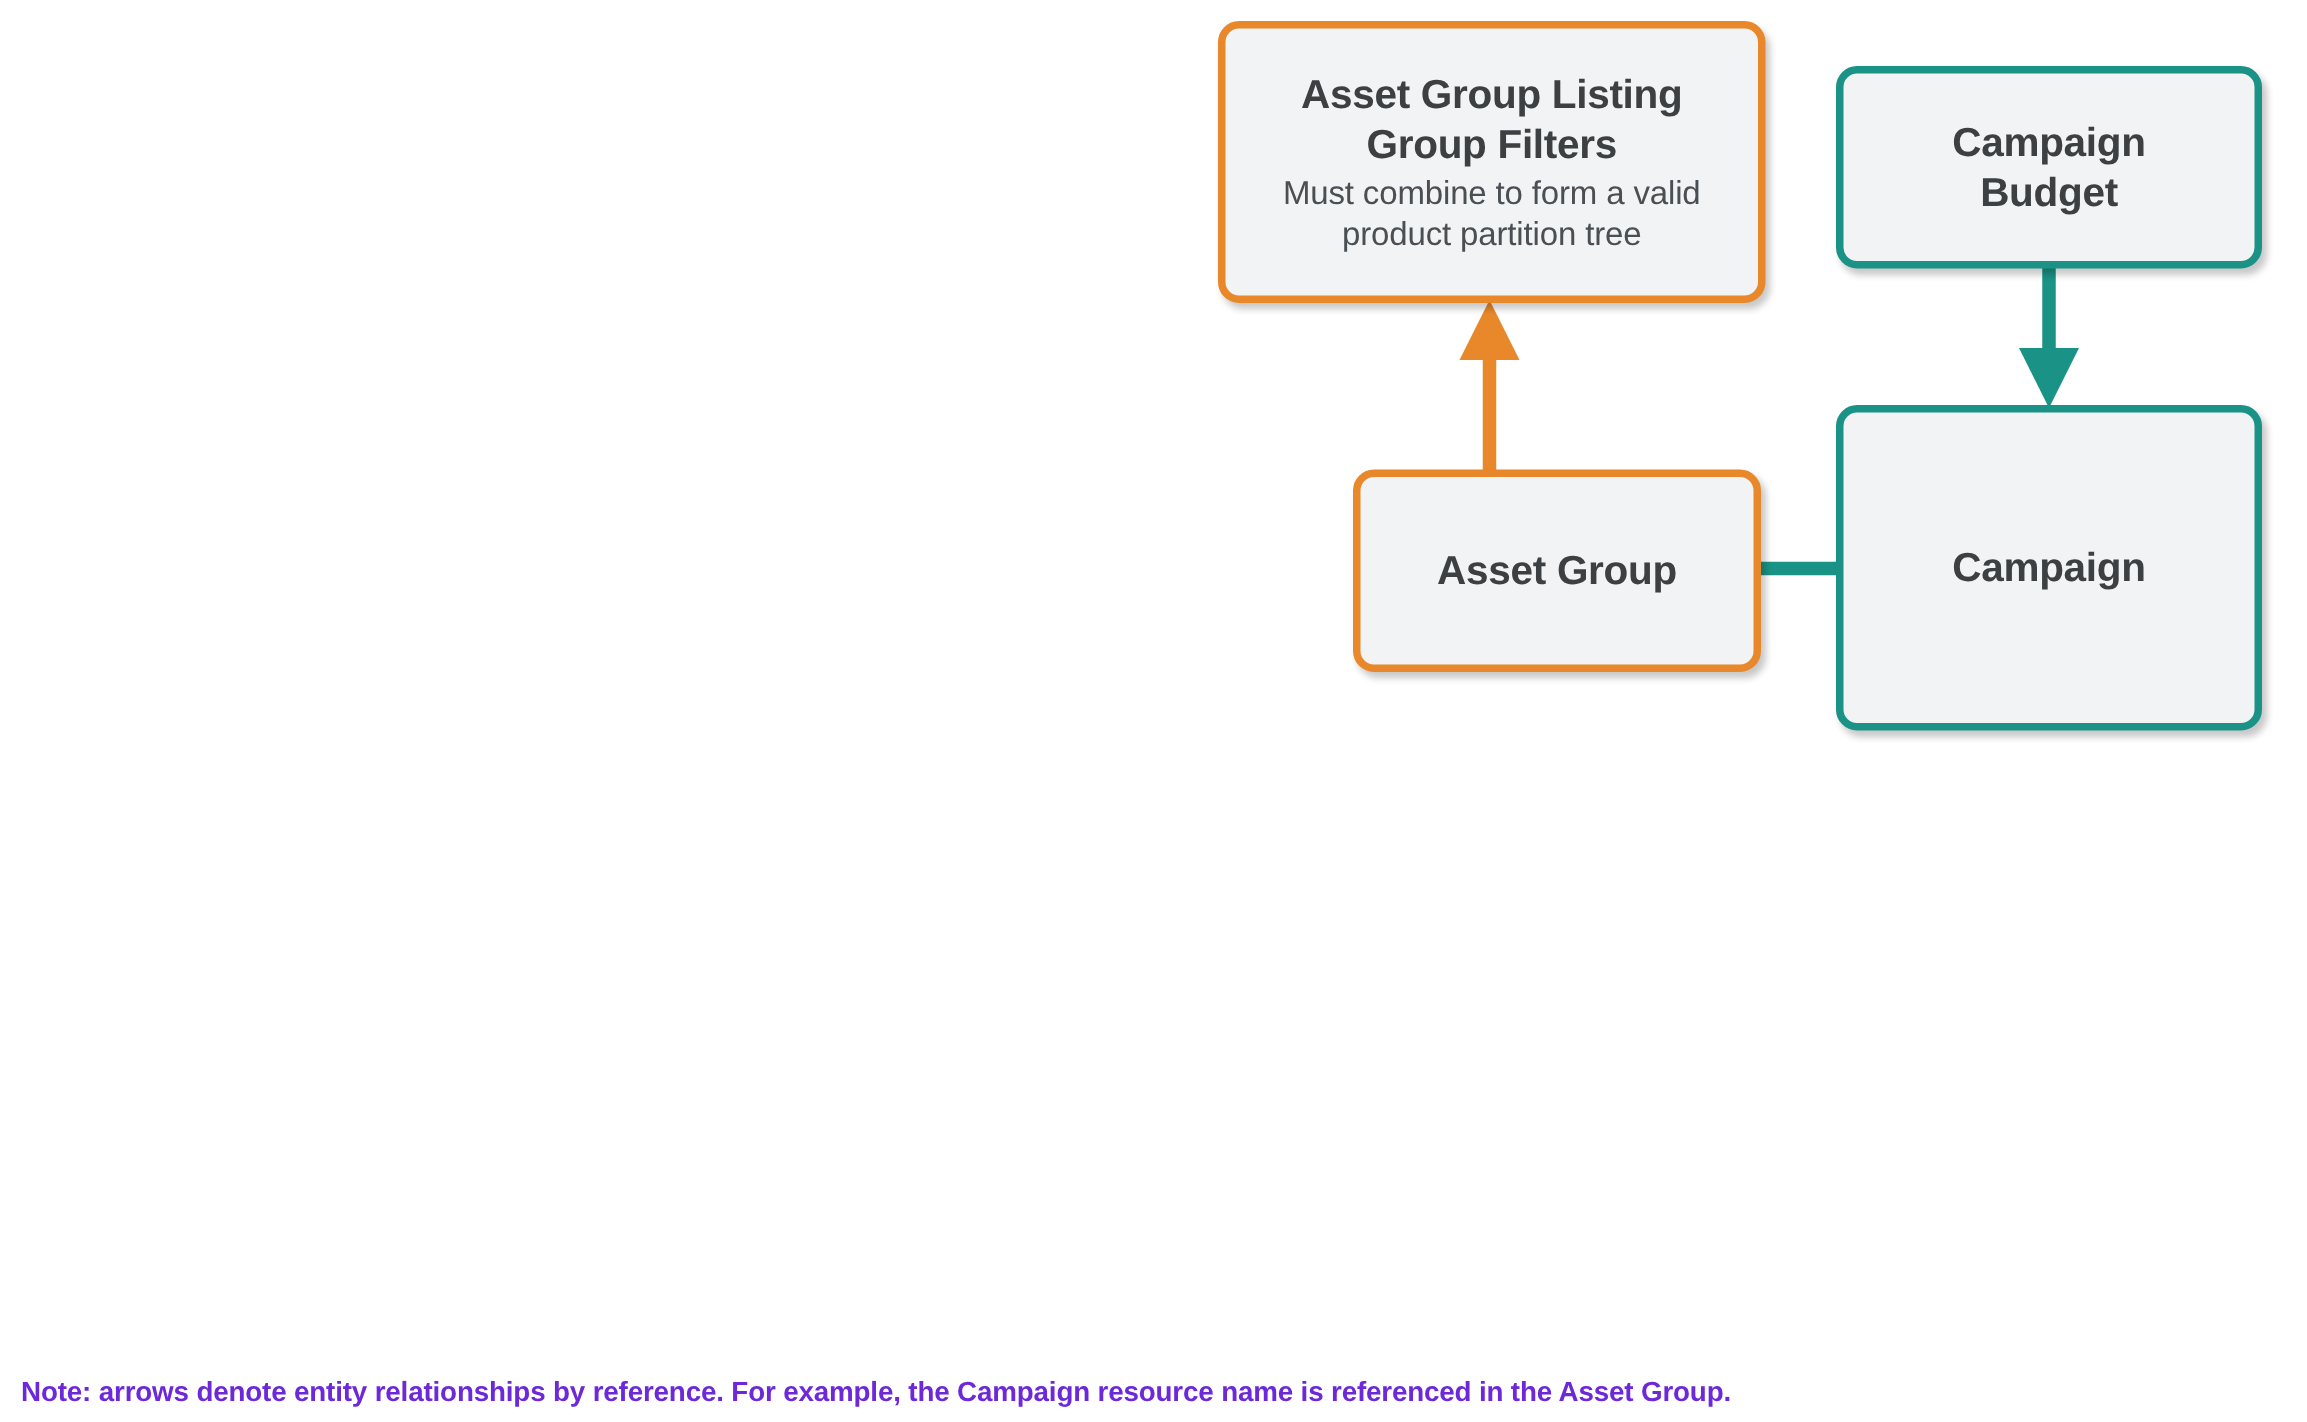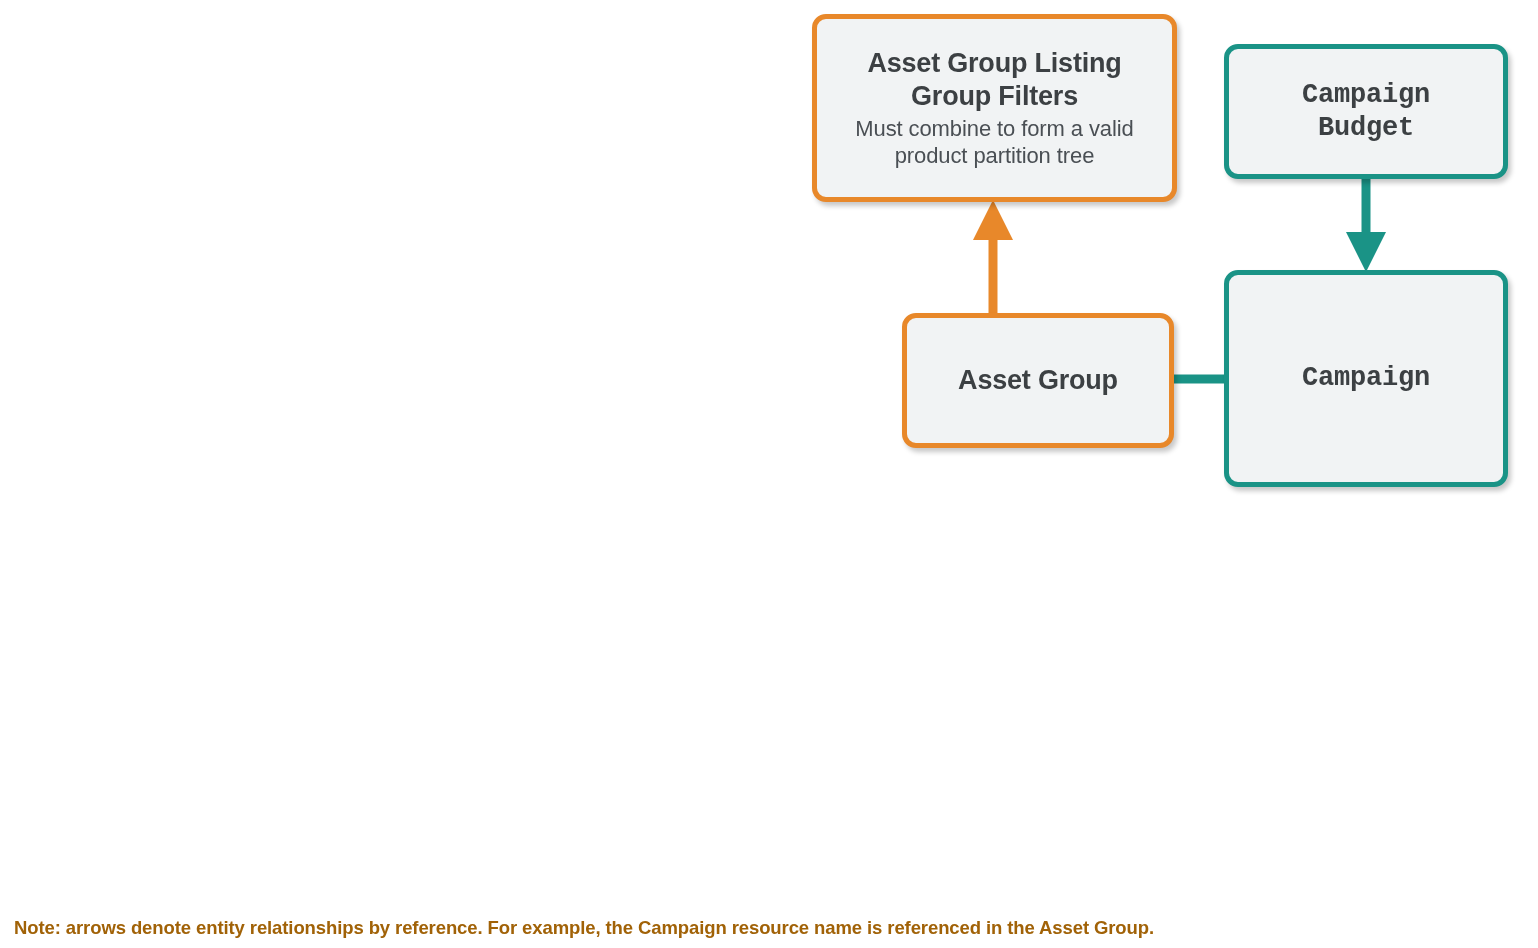--- a/index.html
+++ b/index.html
@@ -41,7 +41,7 @@
     padding: 4px 20px;
   }
   .node.orange { border-color: #E8882A; }
-  .node.teal   { border-color: #1A9386; font-family: Liberation Mono, monospace; }
+  .node.teal   { border-color: #1A9386; }
 
   .node-title {
     color: #3C4043;

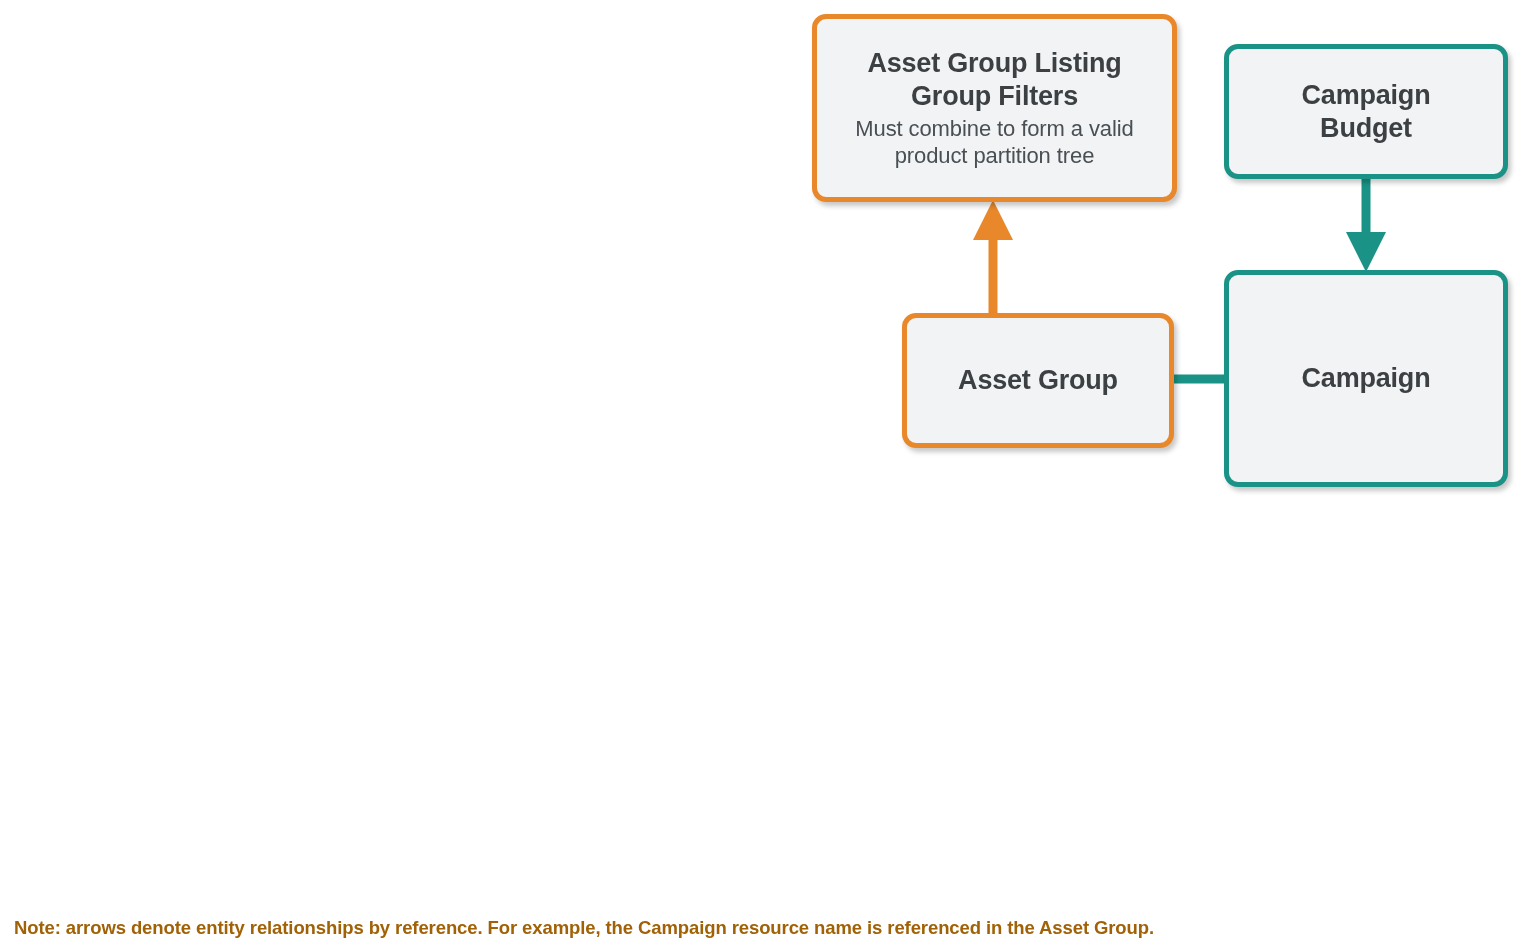--- a/index.html
+++ b/index.html
@@ -83,7 +83,7 @@
     width: 1500px;
     font-size: 18.5px;
     font-weight: bold;
-    color: #a16207;
+    color: #6d28d9;
     letter-spacing: -0.1px;
     line-height: 26px;
   }

